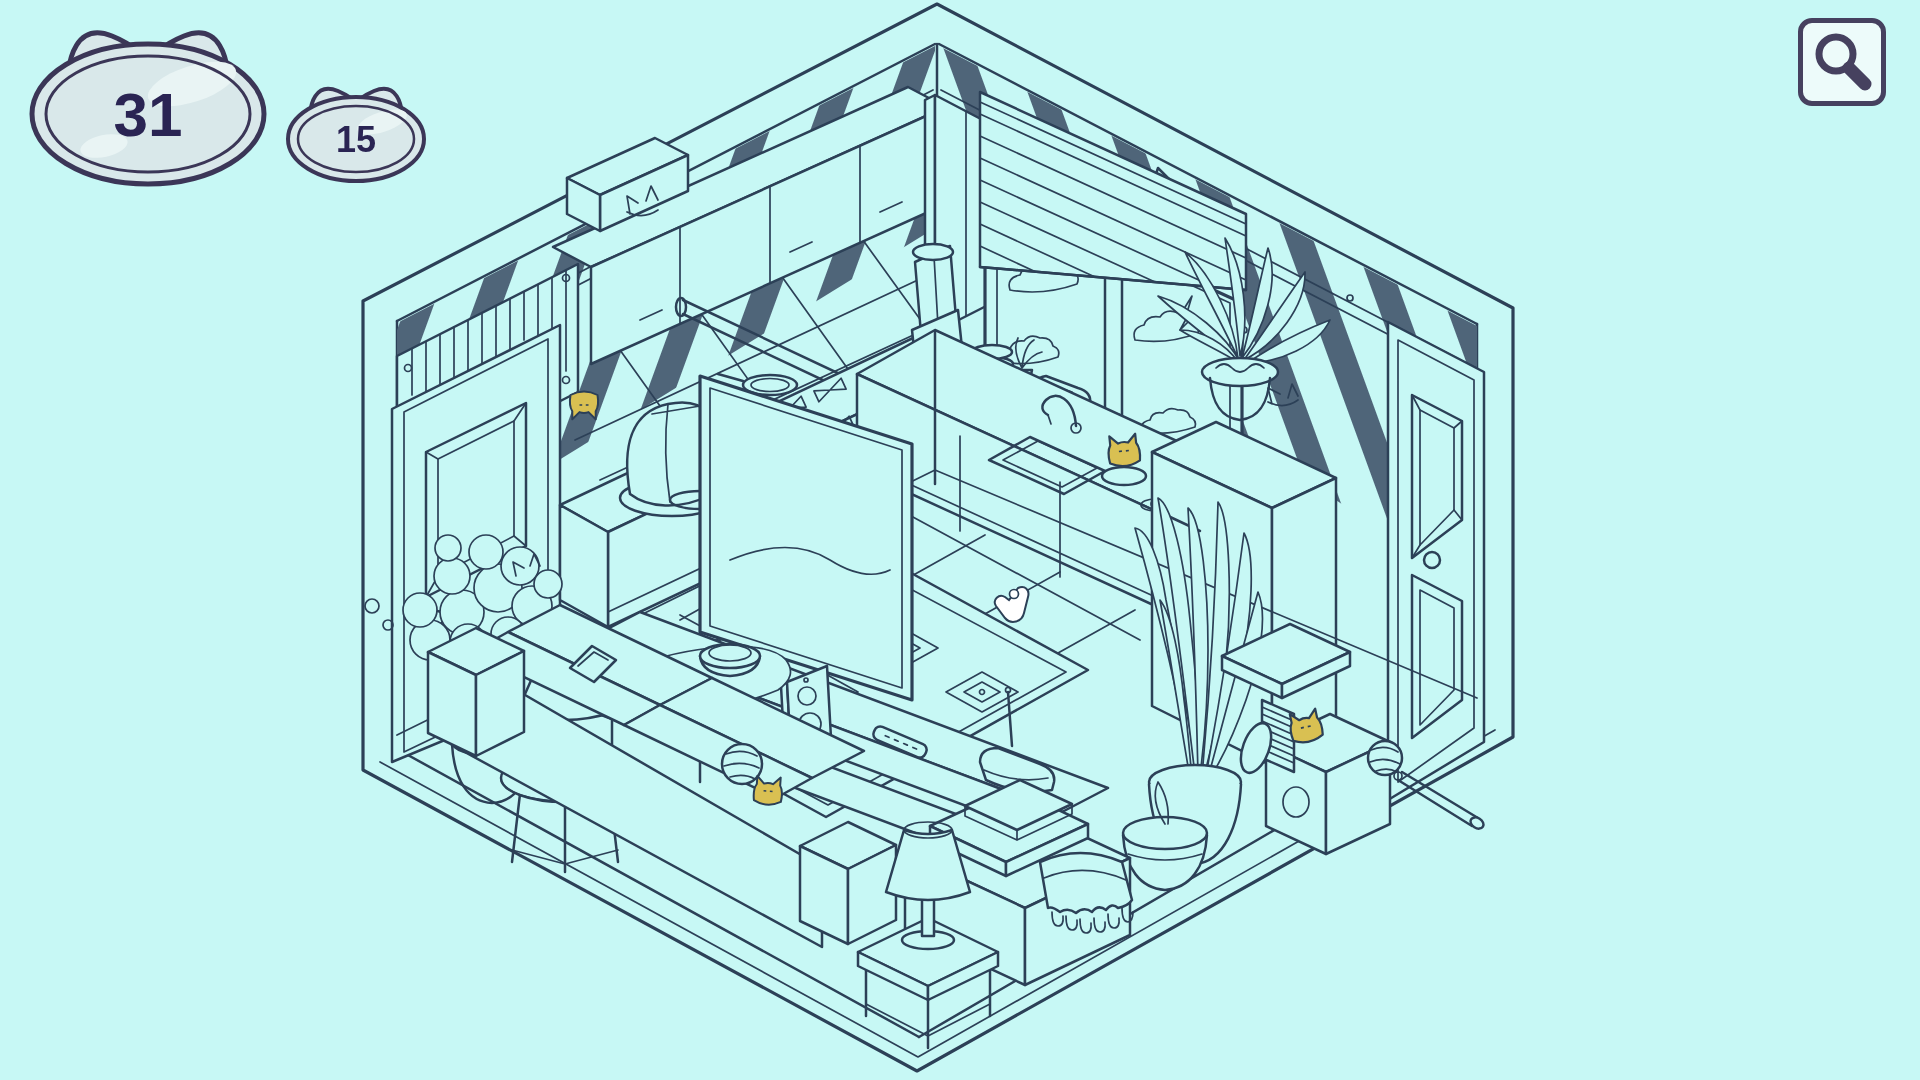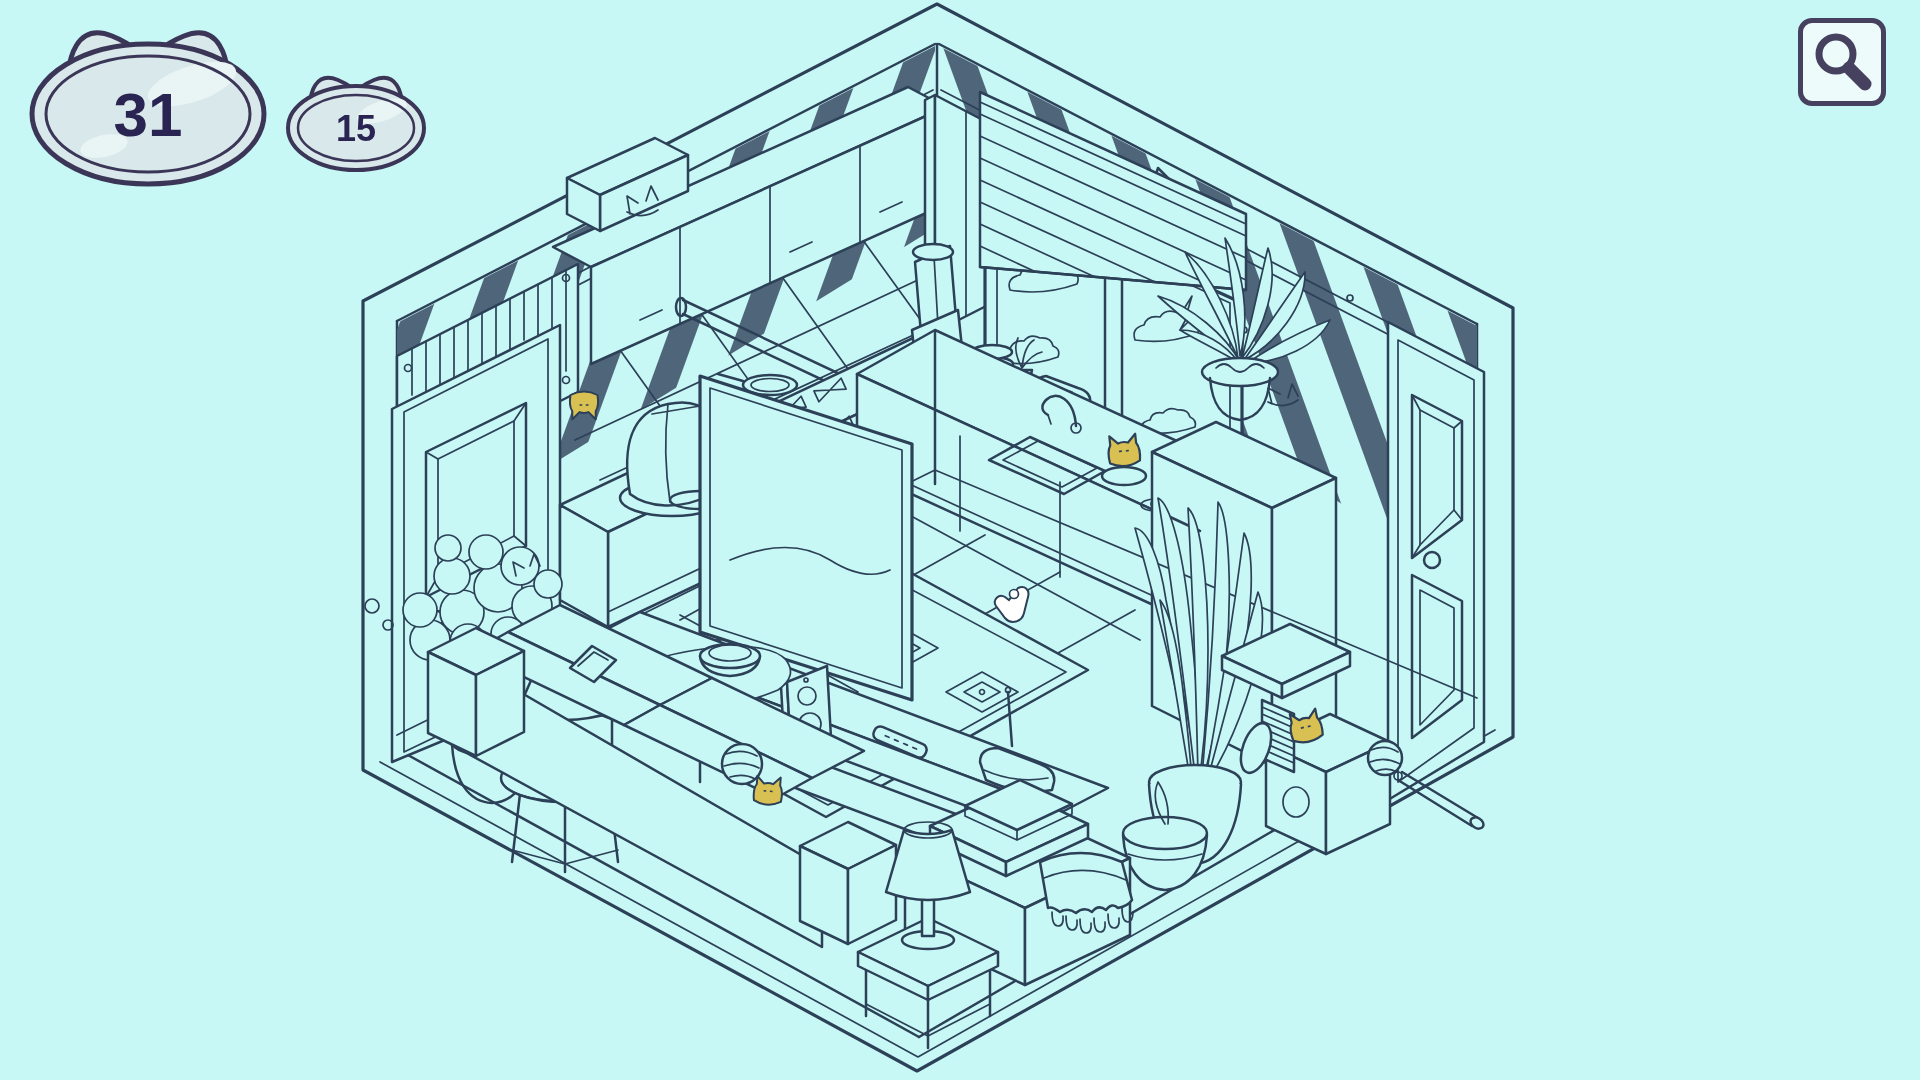--- a/index.html
+++ b/index.html
@@ -13,7 +13,7 @@
   .tn{fill:none;stroke:#2c4057;stroke-width:1.7;stroke-linejoin:round;stroke-linecap:round;}
   .ftn{fill:#c7f8f5;stroke:#2c4057;stroke-width:1.7;stroke-linejoin:round;}
   
-  .hud{position:absolute;left:22px;top:6px;display:flex;align-items:center;}
+  .hud{position:absolute;left:22px;top:6px;display:flex;align-items:flex-end;}
   .badge-num{font-weight:bold;fill:#2a2453;}
   .magnify-btn{position:absolute;top:18px;right:34px;width:88px;height:88px;background:#edfbfa;
       border:5px solid #46415f;border-radius:14px;display:flex;align-items:center;justify-content:center;

